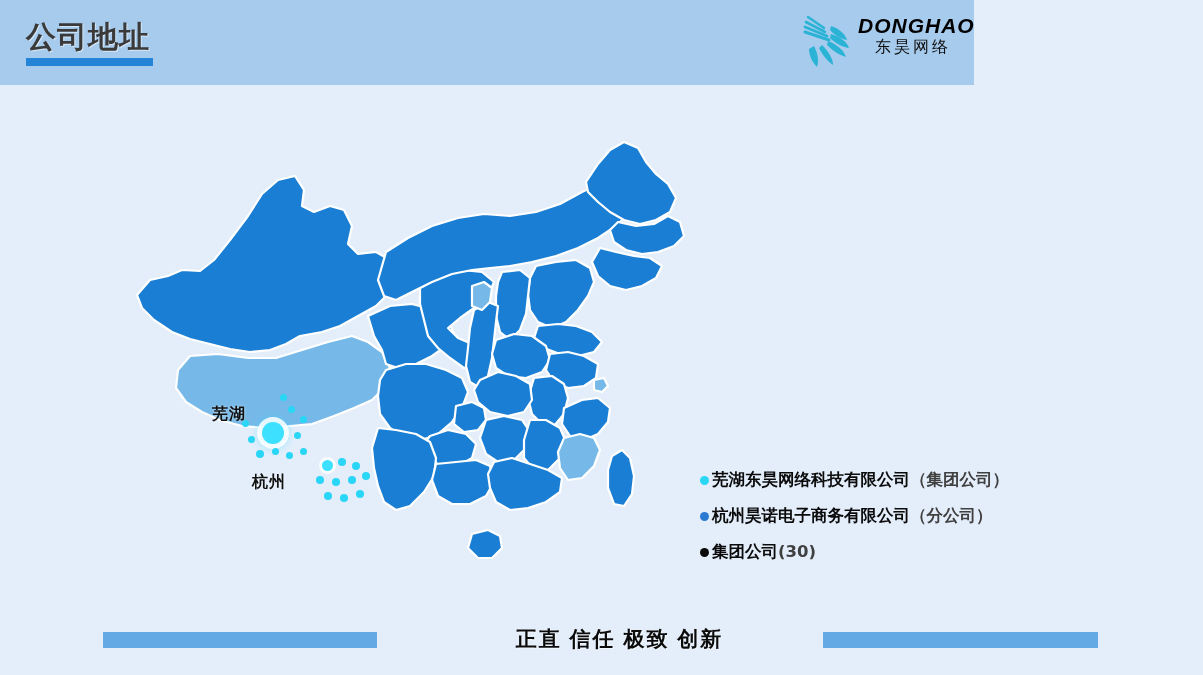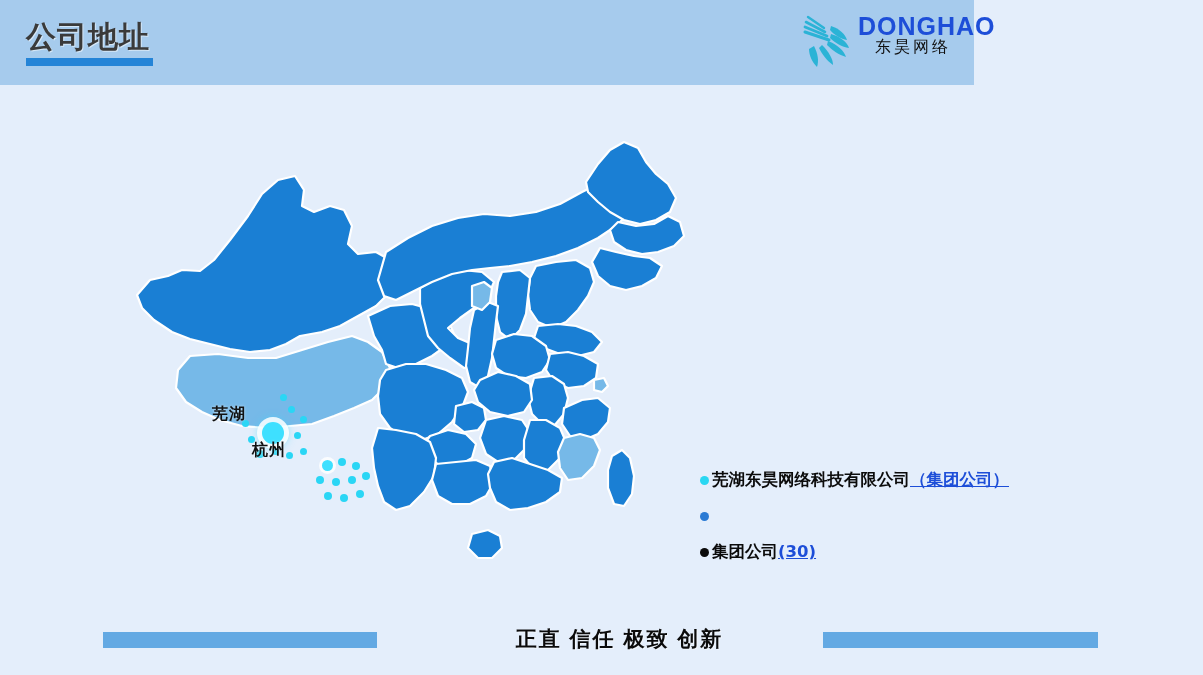--- a/index.html
+++ b/index.html
@@ -31,7 +31,7 @@
   }
   .logo-mark{position:absolute;left:0;top:2px;width:62px;height:58px;}
   .logo-text{position:absolute;left:64px;top:6px;width:110px;text-align:center;}
-  .logo-en{font-size:25px;font-weight:bold;color:#1d4ed8;letter-spacing:1px;line-height:24px;}
+  .logo-en{font-size:21px;font-weight:bold;color:#000000;letter-spacing:1px;line-height:24px;font-style:italic;}
   .logo-cn{font-size:16px;color:#111;letter-spacing:3px;line-height:18px;}
   
   .map-area{position:absolute;left:90px;top:120px;width:620px;height:500px;}

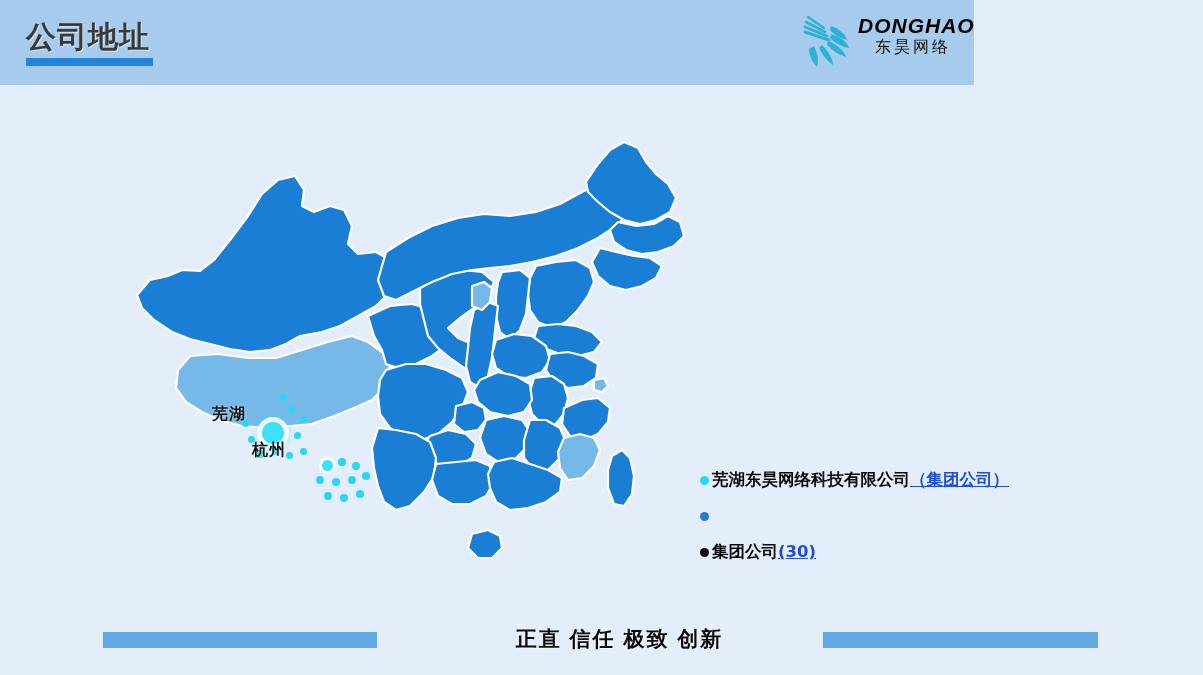--- a/index.html
+++ b/index.html
@@ -192,7 +192,7 @@
   <div class="marker" style="left:266px;top:370px;width:8px;height:8px;"></div>
 
   <div class="city-label" style="left:122px;top:284px;">芜湖</div>
-  <div class="city-label" style="left:162px;top:320px;">杭州</div>
+  <div class="city-label" style="left:162px;top:352px;">杭州</div>
 </div>
 
 <div class="legend">

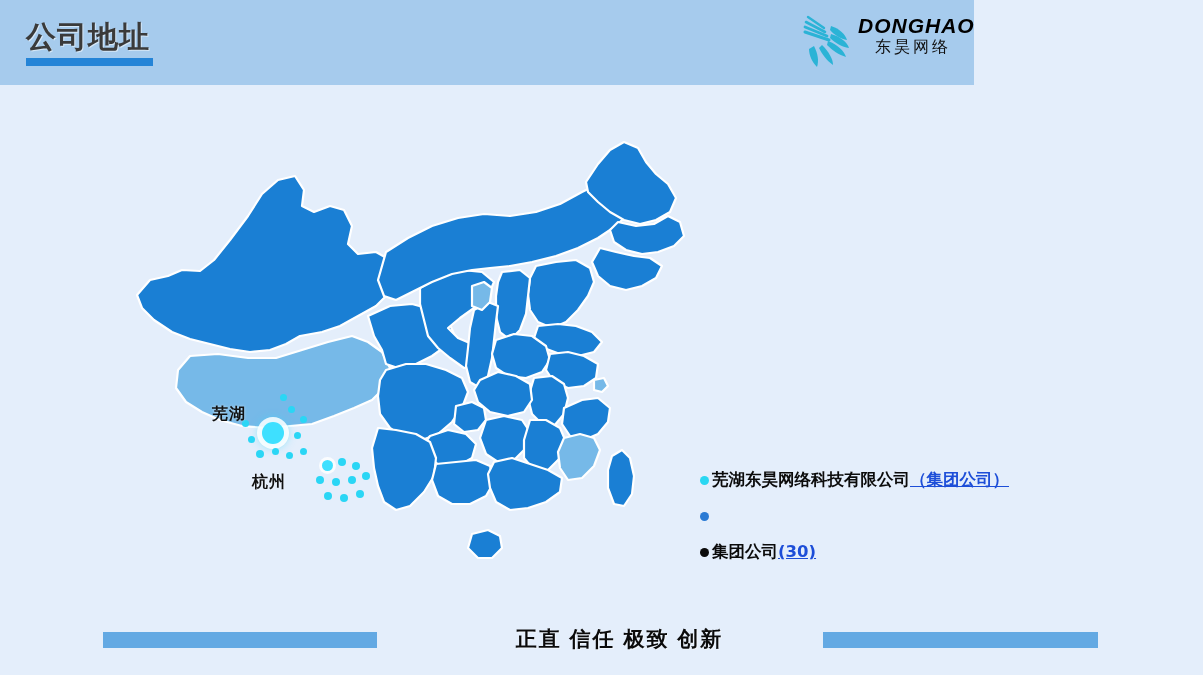--- a/index.html
+++ b/index.html
@@ -56,7 +56,7 @@
   .b-black{background:#0b0b0b;}
   .legend-text{font-size:16.5px;color:#0b0b0b;font-weight:bold;white-space:nowrap;
     font-family:"DejaVu Sans","Liberation Sans",sans-serif;}
-  .legend-text .red{color:#1d4ed8;text-decoration:underline;}
+  .legend-text .red{color:#404040;}
   
   .footer-bar{position:absolute;top:632px;height:16px;background:#63a9e3;}
   .bar-left{left:103px;width:274px;}

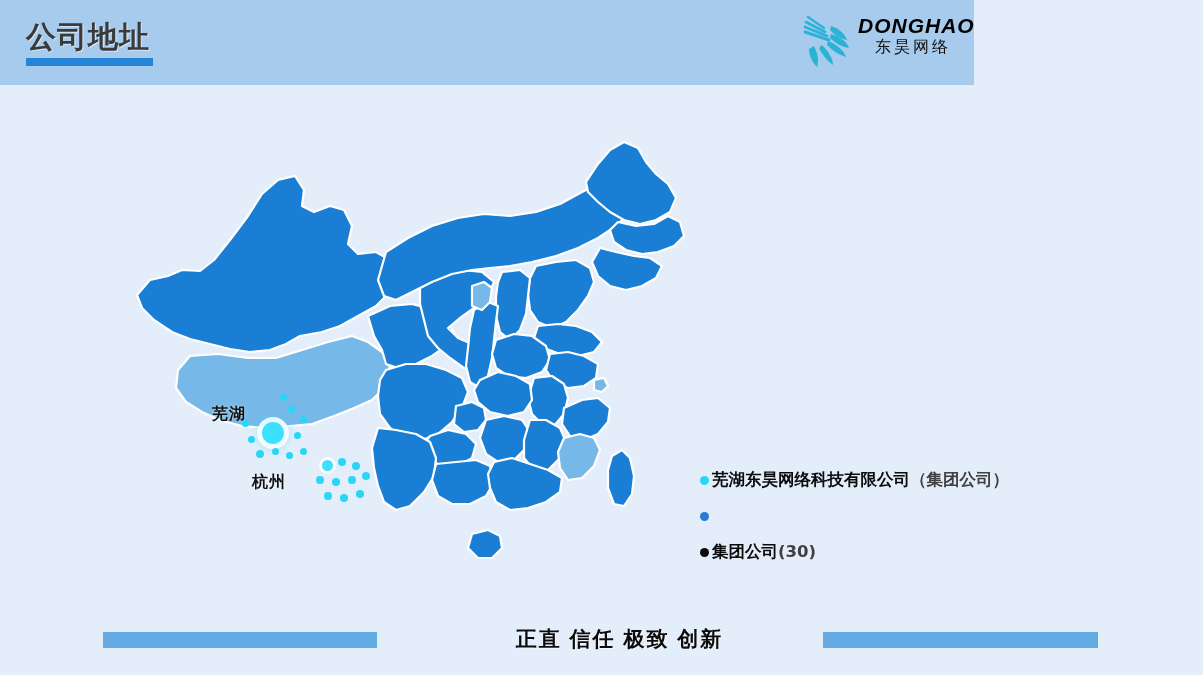--- a/index.html
+++ b/index.html
@@ -202,6 +202,7 @@
   </div>
   <div class="legend-row">
     <span class="bullet b-blue"></span>
+    <span class="legend-text"><span>杭州昊诺电子商务有限公司</span><span class="red">（分公司）</span></span>
   </div>
   <div class="legend-row">
     <span class="bullet b-black"></span>

